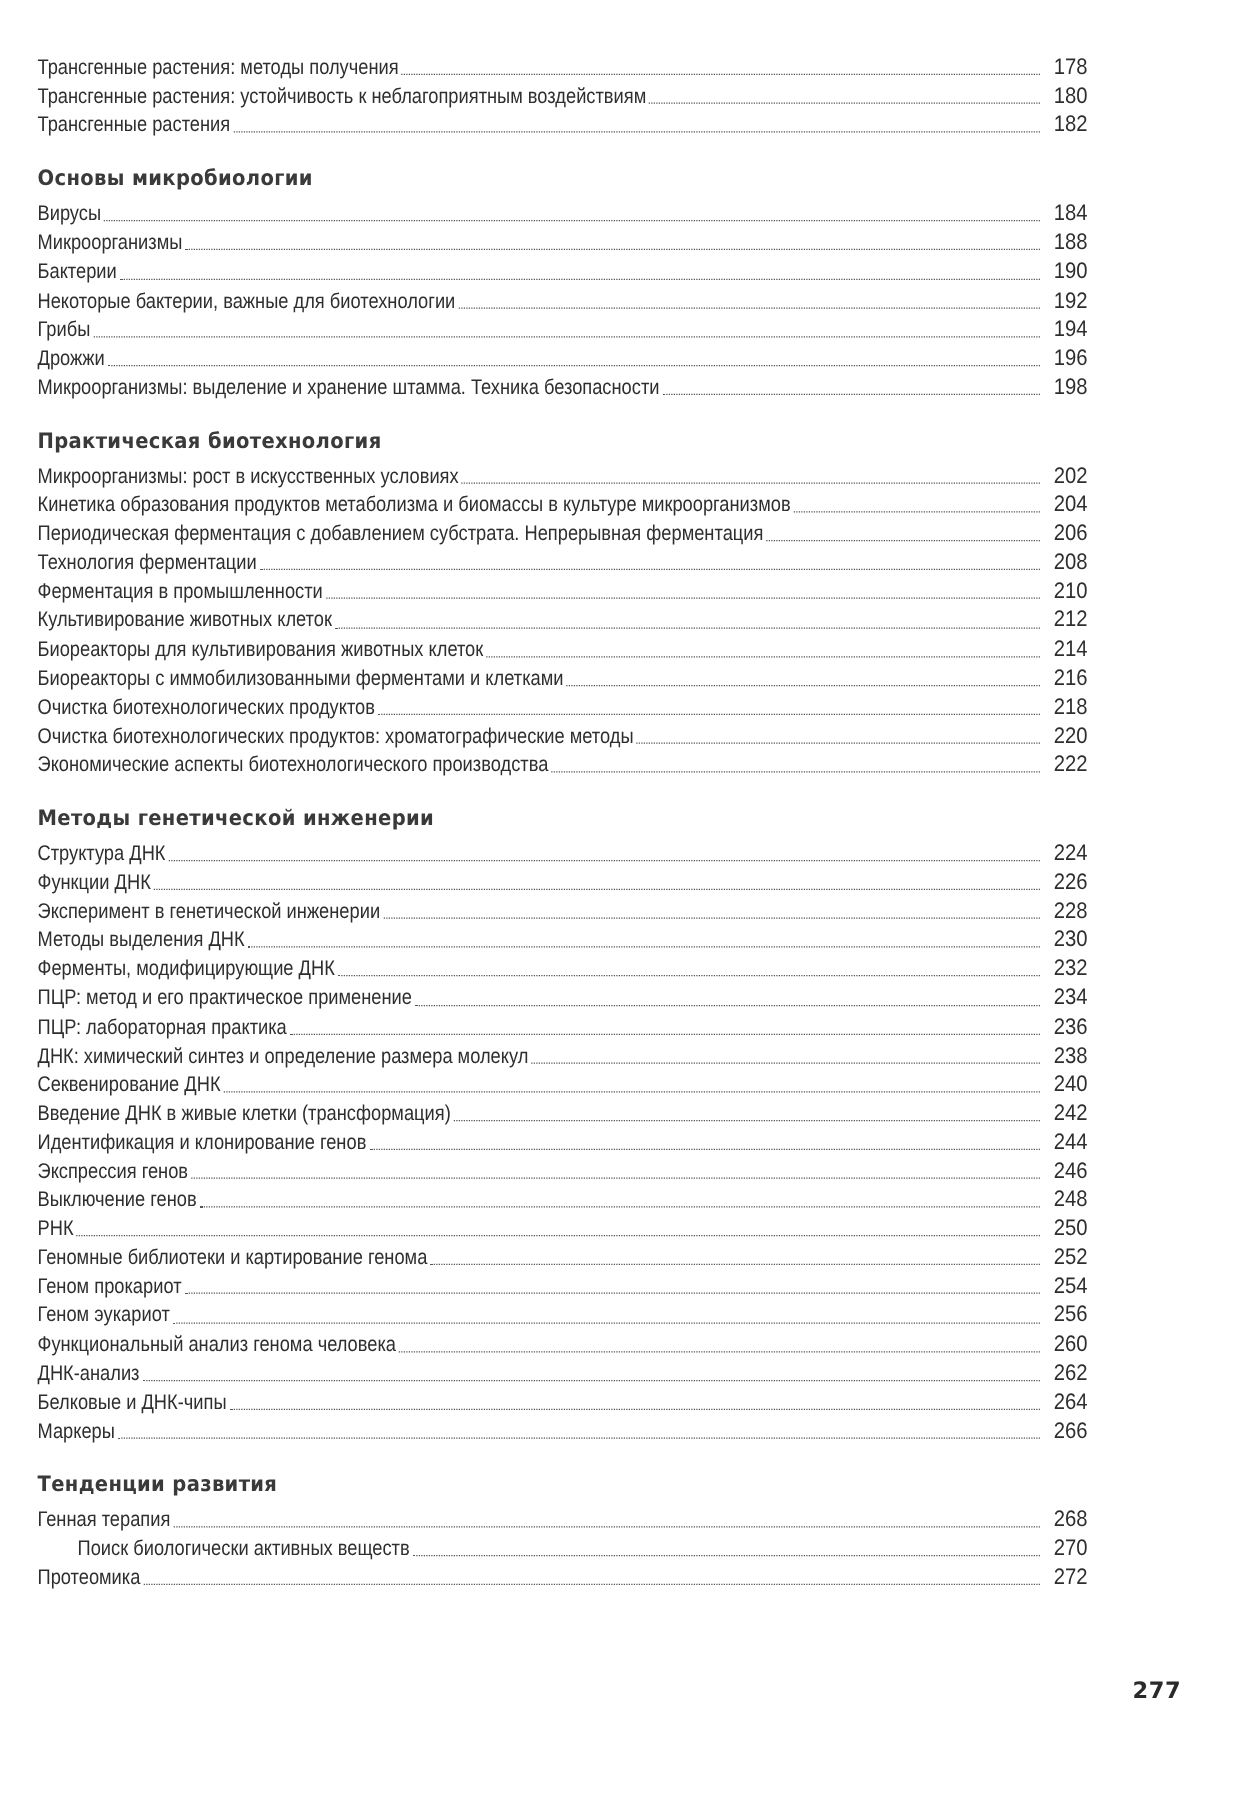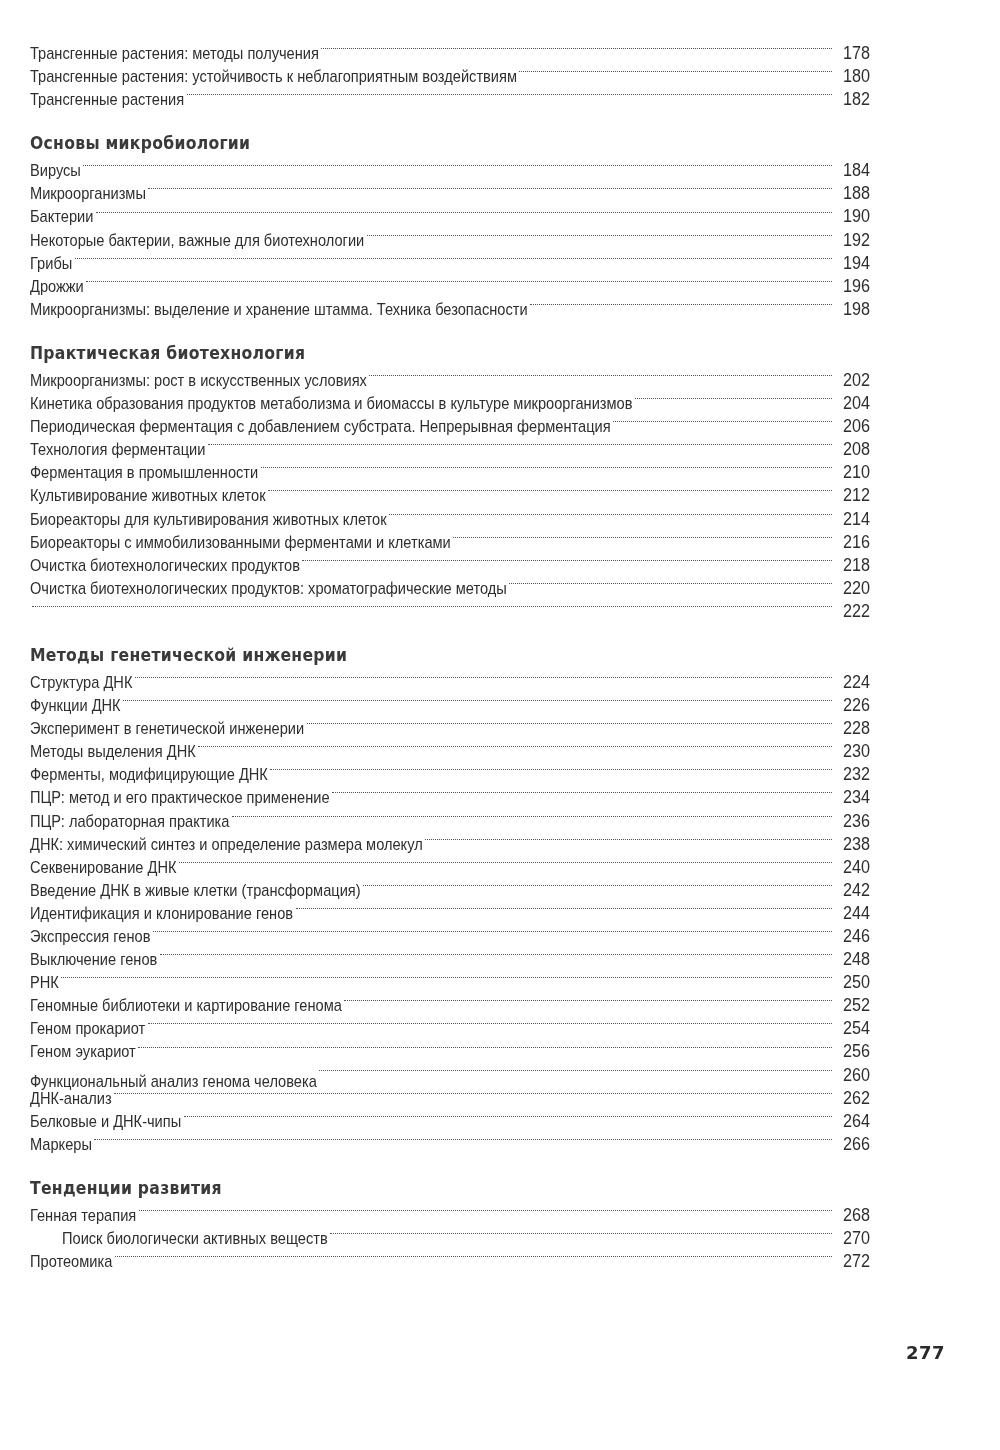--- a/index.html
+++ b/index.html
@@ -42,7 +42,7 @@
     }
     .entry {
       display: flex;
-      align-items: center;
+      align-items: flex-end;
       height: 23.1px;
       line-height: 23.1px;
       font-size: 17px;

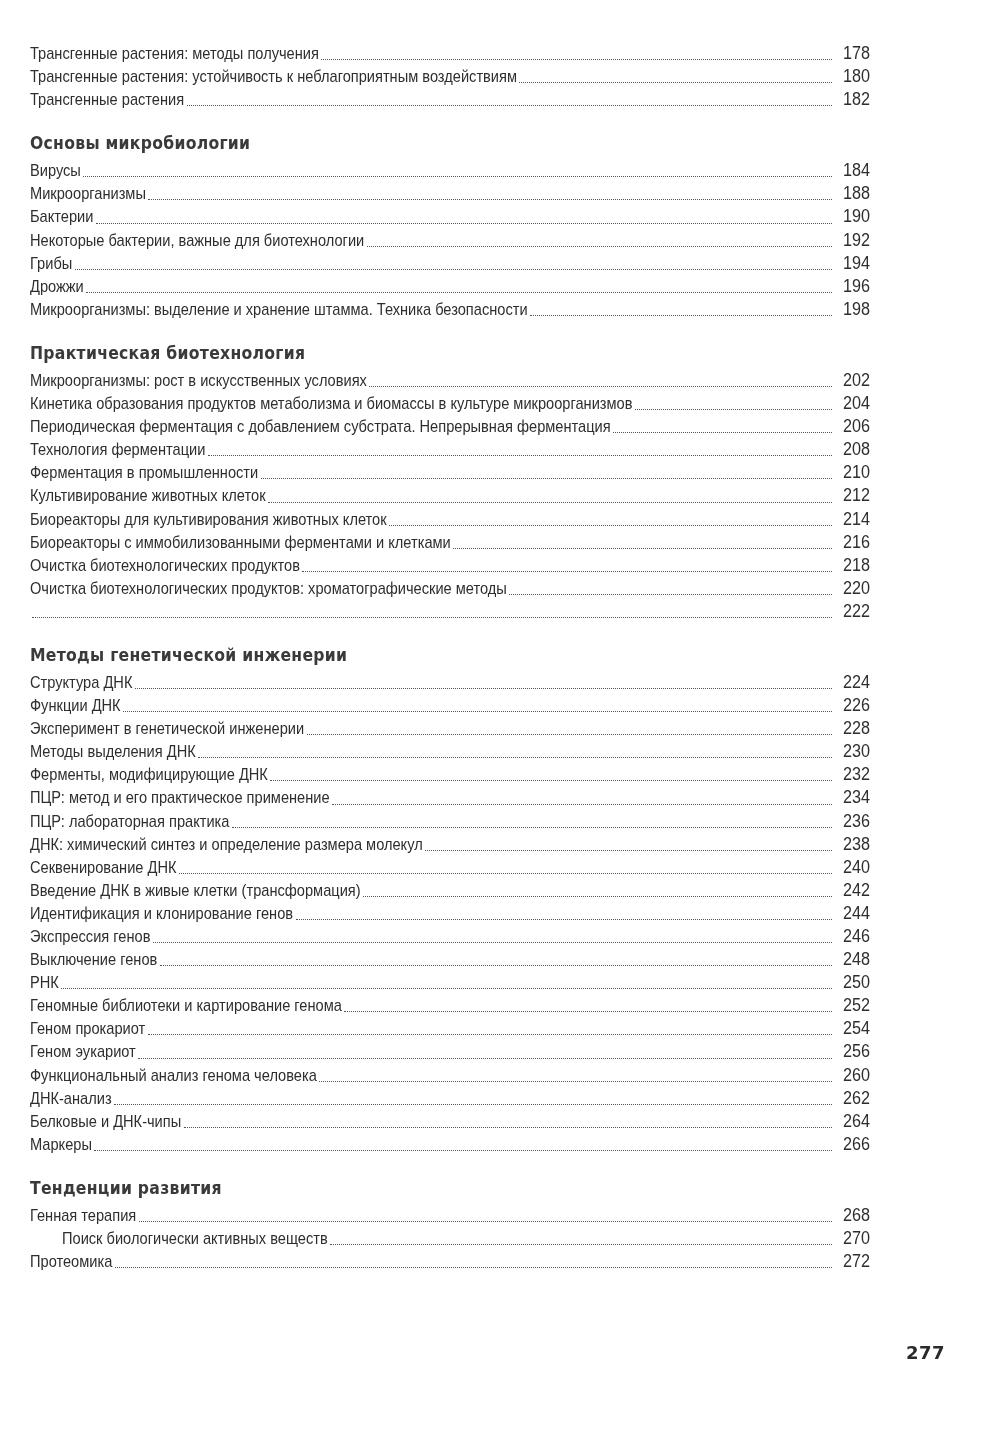--- a/index.html
+++ b/index.html
@@ -201,6 +201,7 @@
         <span class="page-num">220</span>
       </div>
       <div class="entry">
+        <span class="title-wrap" style="width: 409px;"><span class="title">Экономические аспекты биотехнологического производства</span></span>
         <span class="leader"></span>
         <span class="page-num">222</span>
       </div>

